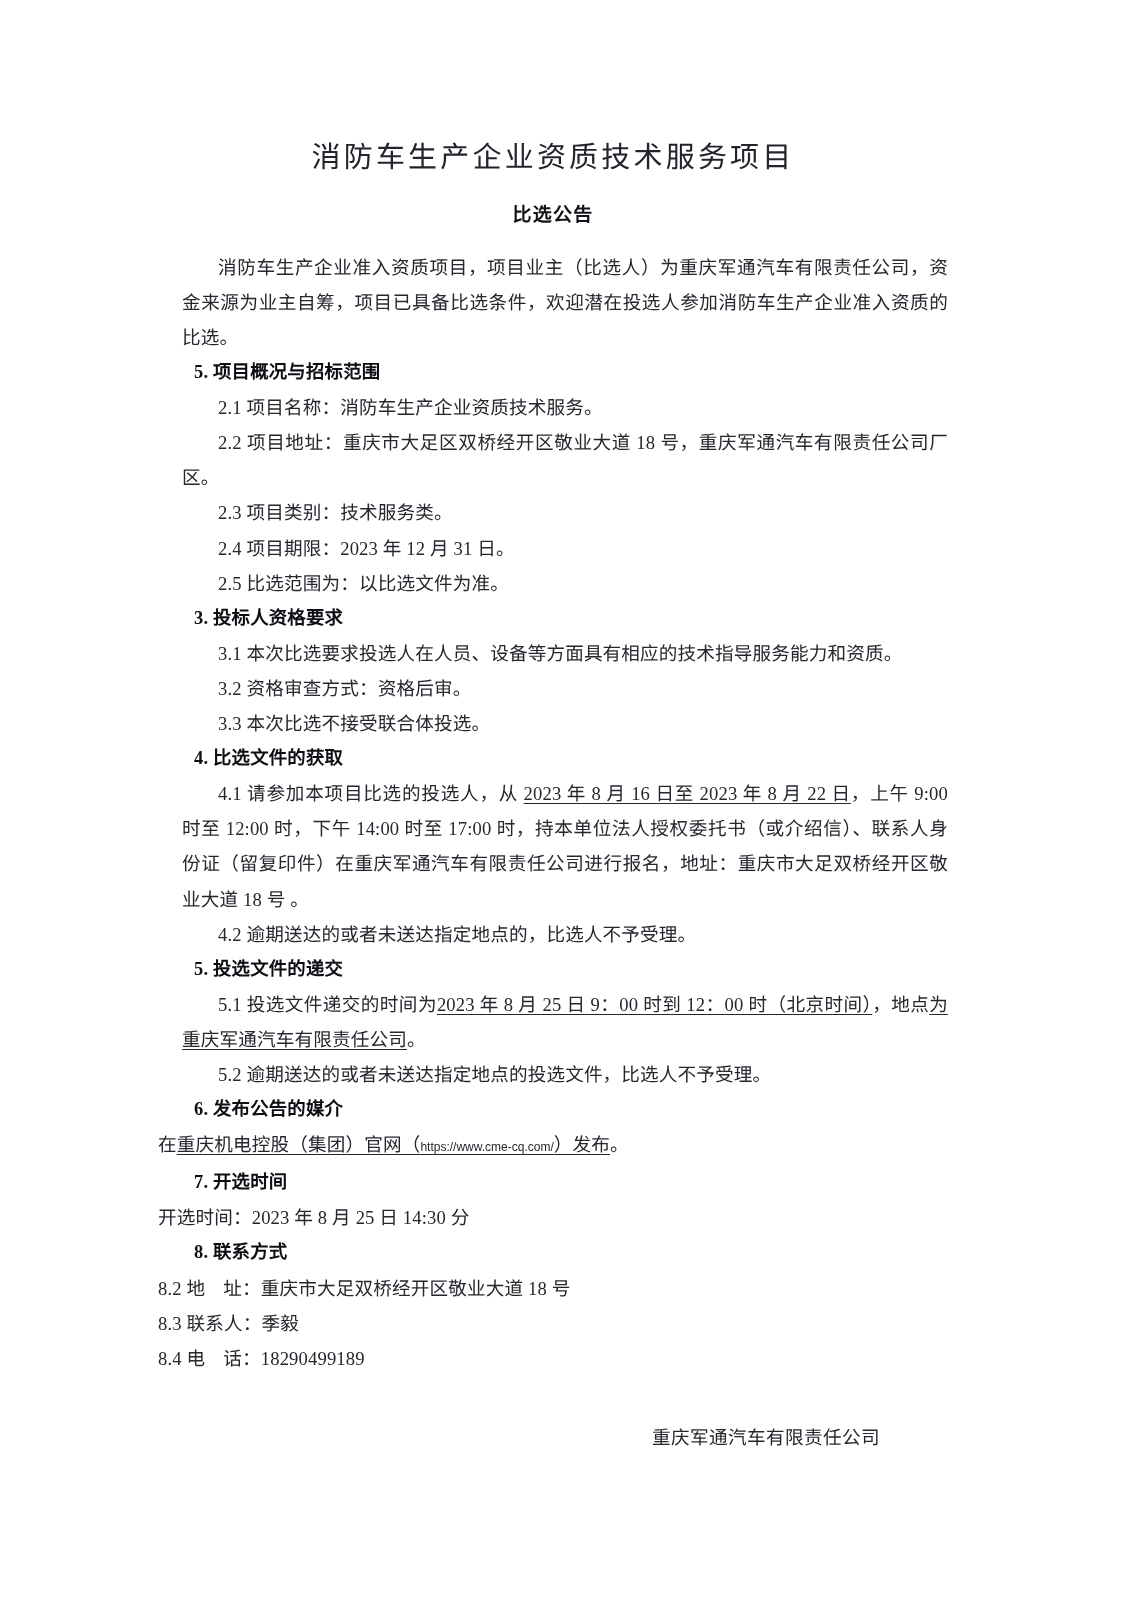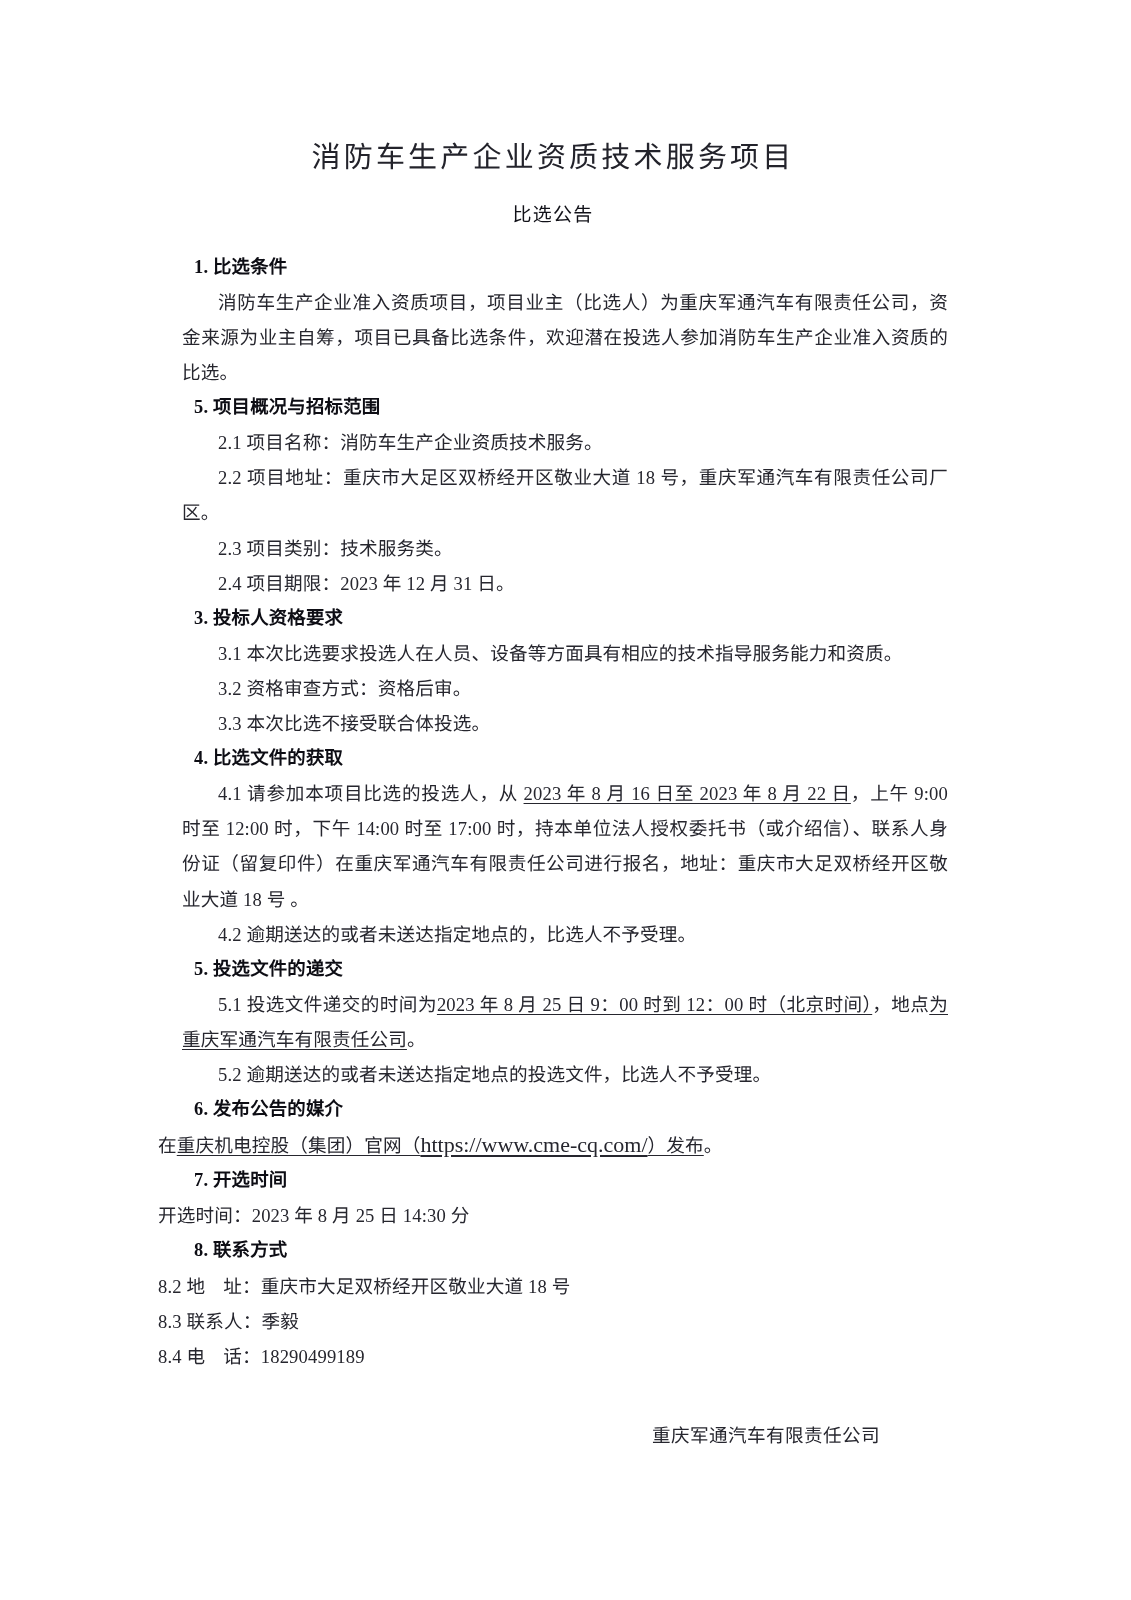--- a/index.html
+++ b/index.html
@@ -44,7 +44,7 @@
   .doc-subtitle {
     text-align: center;
     font-size: 19px;
-    font-weight: normal;
+    font-weight: bold;
     letter-spacing: 1.2px;
     color: #111118;
     margin: 0;

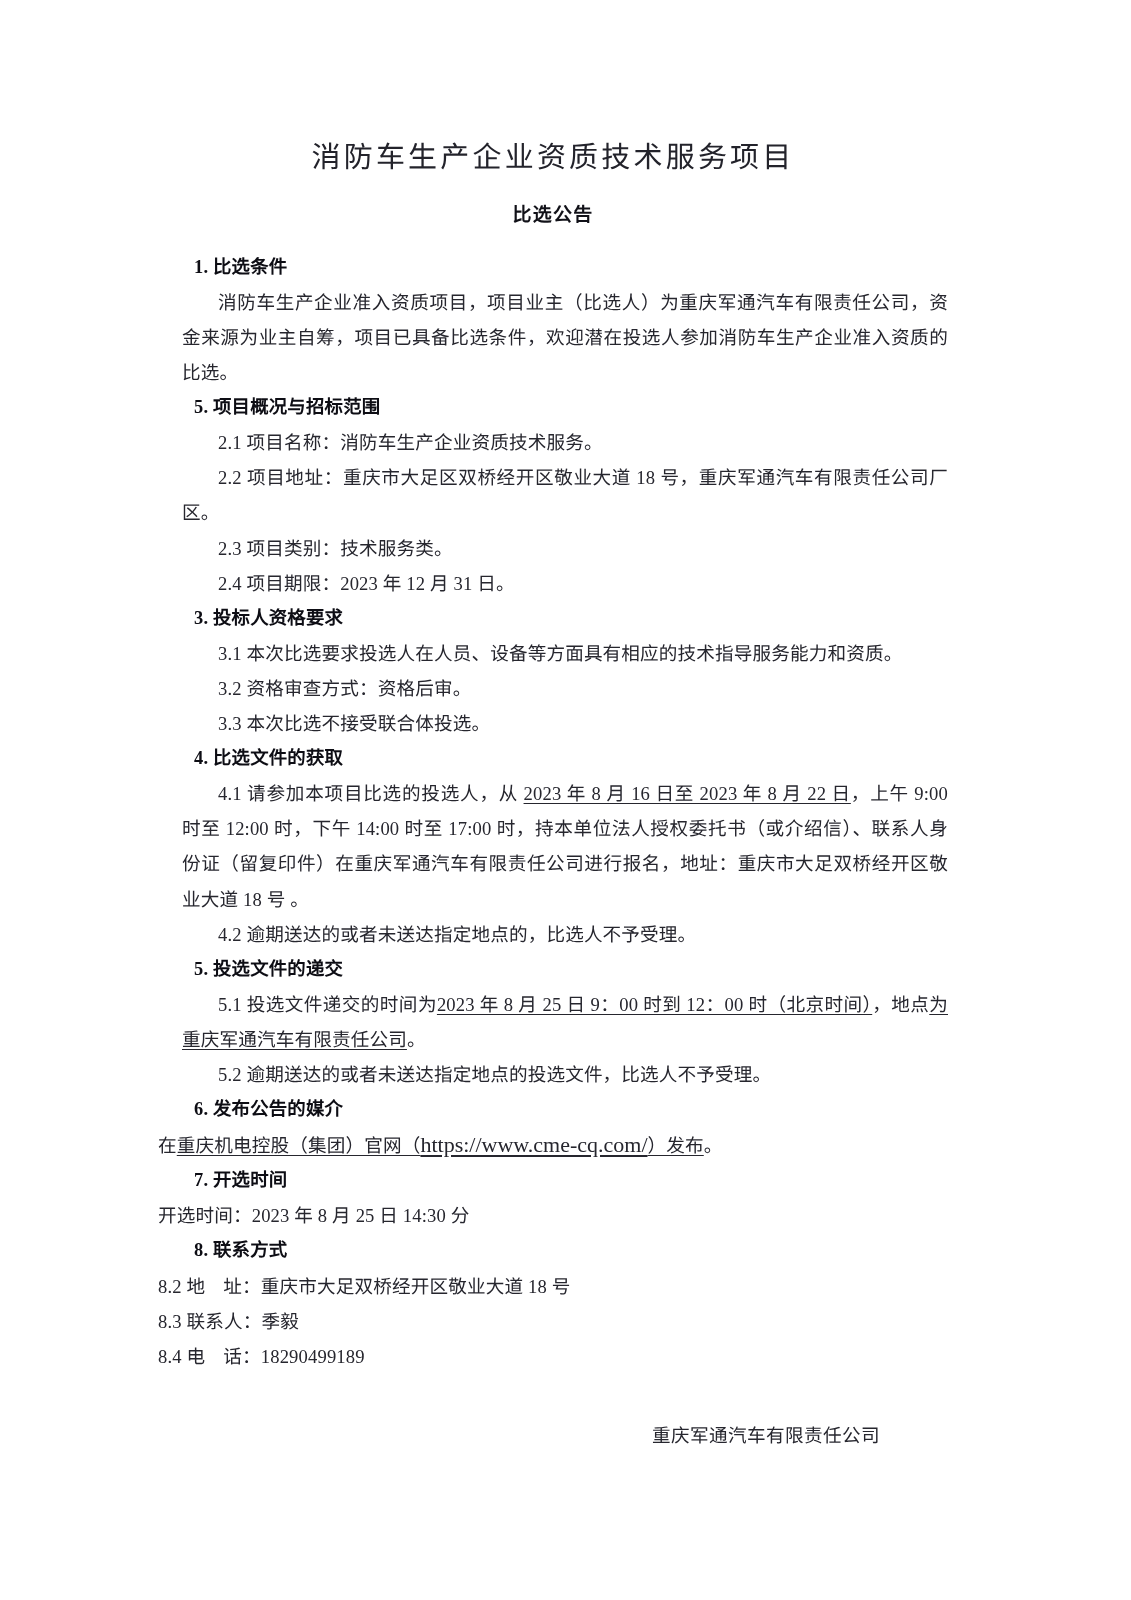--- a/index.html
+++ b/index.html
@@ -122,7 +122,6 @@
 
     <div class="body-wrap">
 
-      <div class="sec-head">1. 比选条件</div>
       <div class="para">消防车生产企业准入资质项目，项目业主（比选人）为重庆军通汽车有限责任公司，资金来源为业主自筹，项目已具备比选条件，欢迎潜在投选人参加消防车生产企业准入资质的比选。</div>
 
       <div class="sec-head">5. 项目概况与招标范围</div>

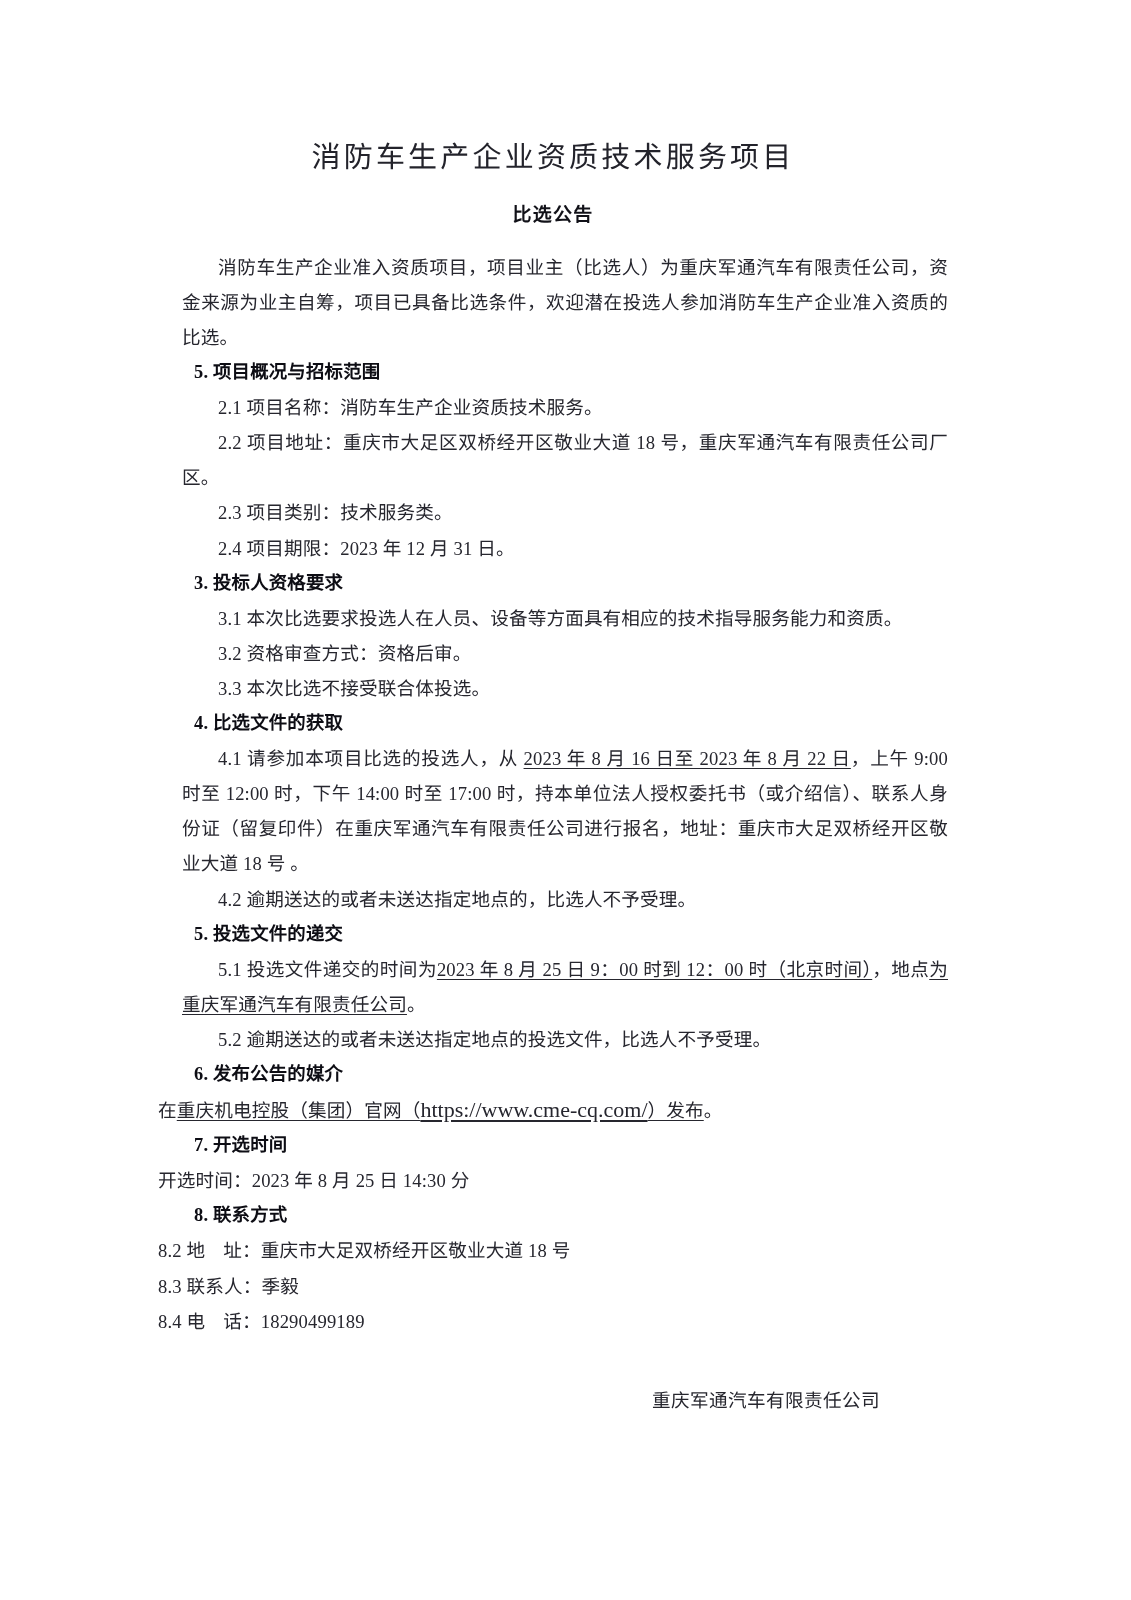--- a/index.html
+++ b/index.html
@@ -129,6 +129,7 @@
       <div class="para">2.2 项目地址：重庆市大足区双桥经开区敬业大道 18 号，重庆军通汽车有限责任公司厂区。</div>
       <div class="para">2.3 项目类别：技术服务类。</div>
       <div class="para">2.4 项目期限：2023 年 12 月 31 日。</div>
+      <div class="para">2.5 比选范围为：以比选文件为准。</div>
 
       <div class="sec-head">3. 投标人资格要求</div>
       <div class="para">3.1 本次比选要求投选人在人员、设备等方面具有相应的技术指导服务能力和资质。</div>

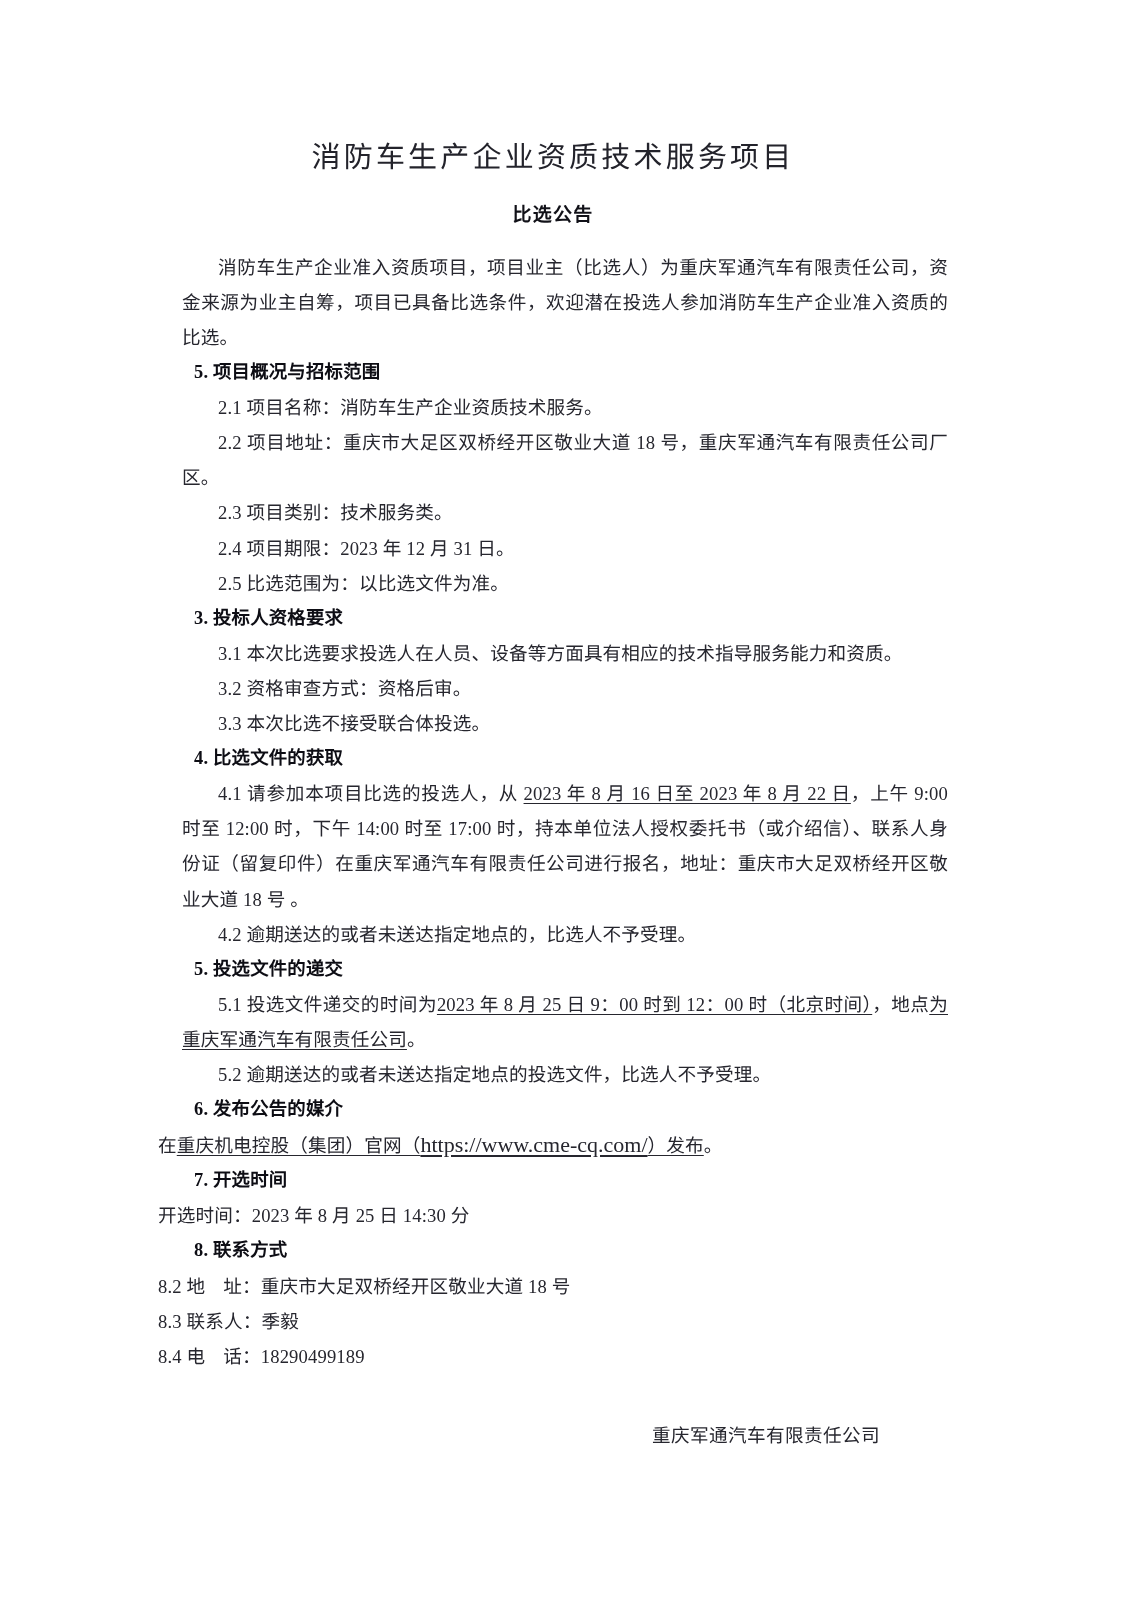--- a/index.html
+++ b/index.html
@@ -85,8 +85,8 @@
   }
   .u { text-decoration: underline; text-underline-offset: 3px; }
   .mono {
-    font-family: Liberation Serif, serif;
-    font-size: 22px;
+    font-family: Liberation Sans, sans-serif;
+    font-size: 12px;
     letter-spacing: 0;
   }
   .gapsp { display: inline-block; width: 18px; }

